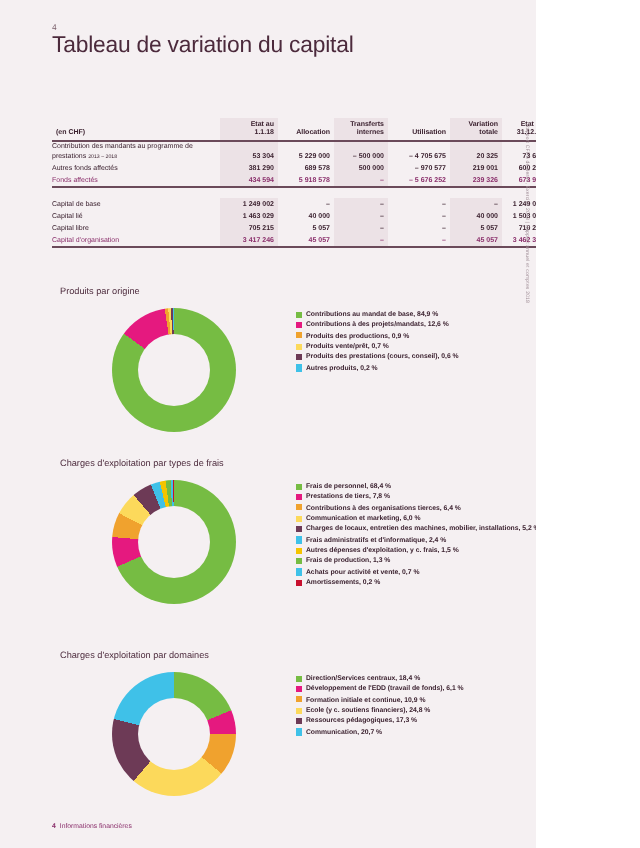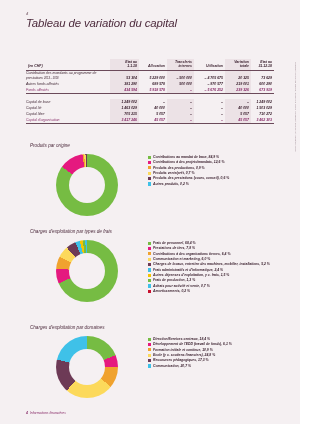--- a/index.html
+++ b/index.html
@@ -16,12 +16,11 @@
   }
   .page {
     position: relative;
-    width: 300px;
+    width: 268px;
     height: 424px;
     background: #f5f0f2;
     box-sizing: border-box;
     overflow: hidden;
-    font-style: italic;
   }
 
   

